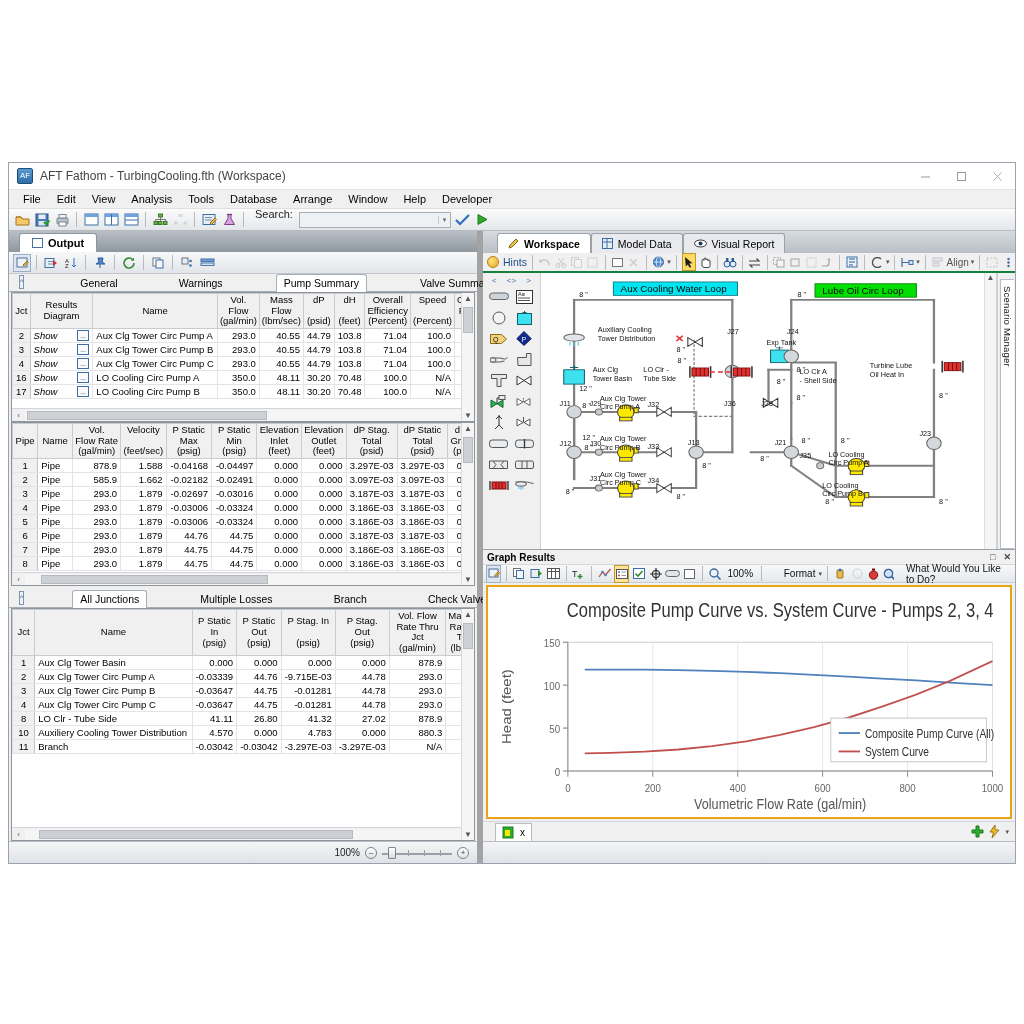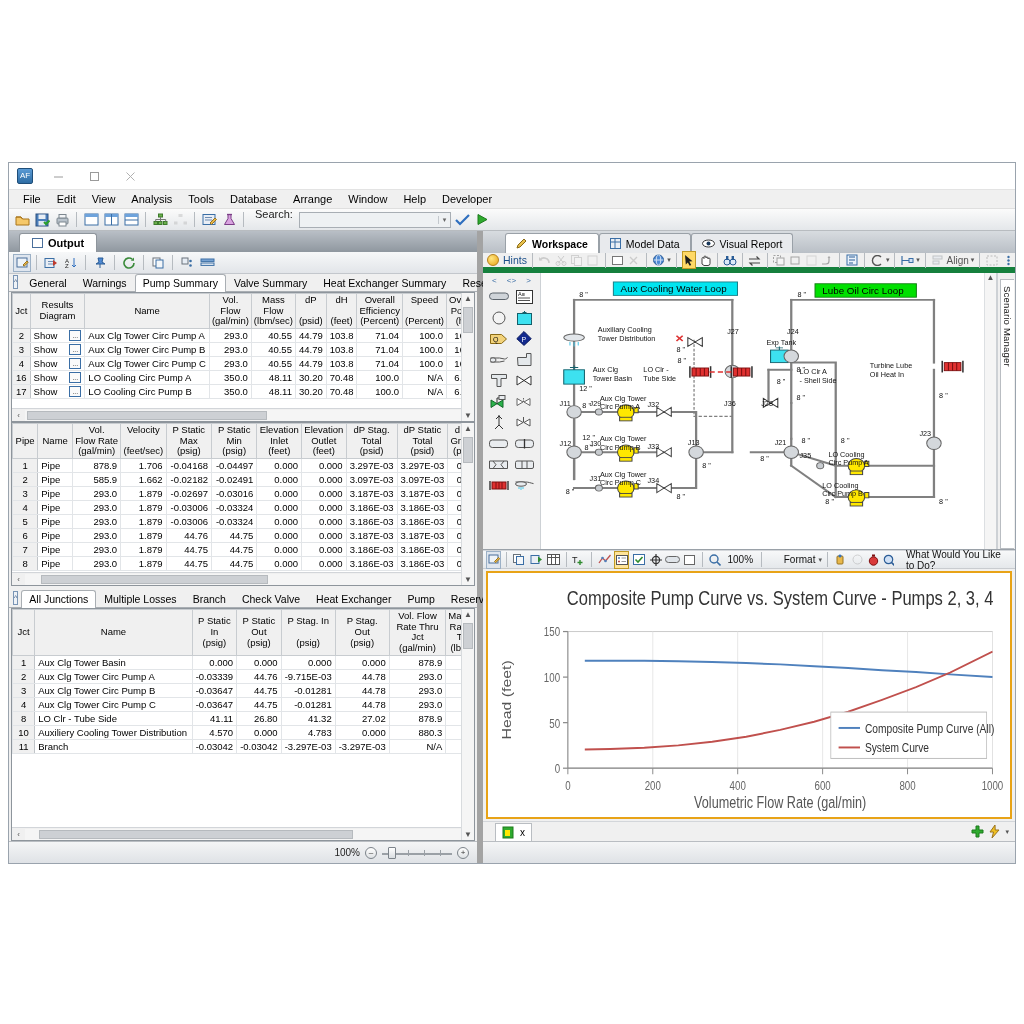--- a/index.html
+++ b/index.html
@@ -308,6 +308,7 @@
 
   <div class="titlebar">
     <div class="app-icon">AF</div>
+    <div class="title-text">AFT Fathom - TurbingCooling.fth (Workspace)</div>
     <div class="wbtns">
       <div class="wbtn">
         <svg width="11" height="11">

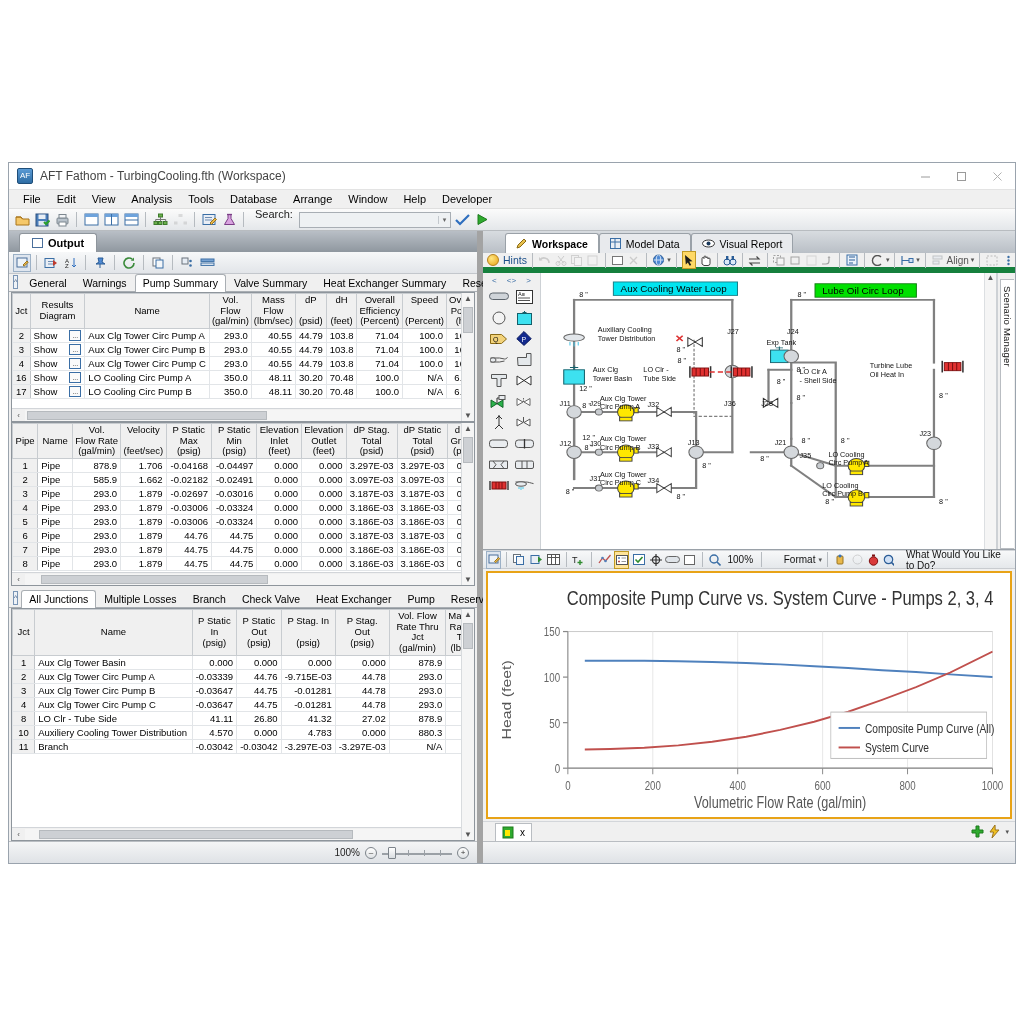--- a/index.html
+++ b/index.html
@@ -210,7 +210,7 @@
   .ws-tabrow {
     height: 22px; flex: none;
     background: linear-gradient(#d8dce0, #b9bfc6);
-    display: flex; align-items: flex-end; padding-left: 22px;
+    display: flex; align-items: flex-end; padding-left: 14px;
   }
   .ws-tab {
     height: 20px; display: flex; align-items: center; gap: 5px;

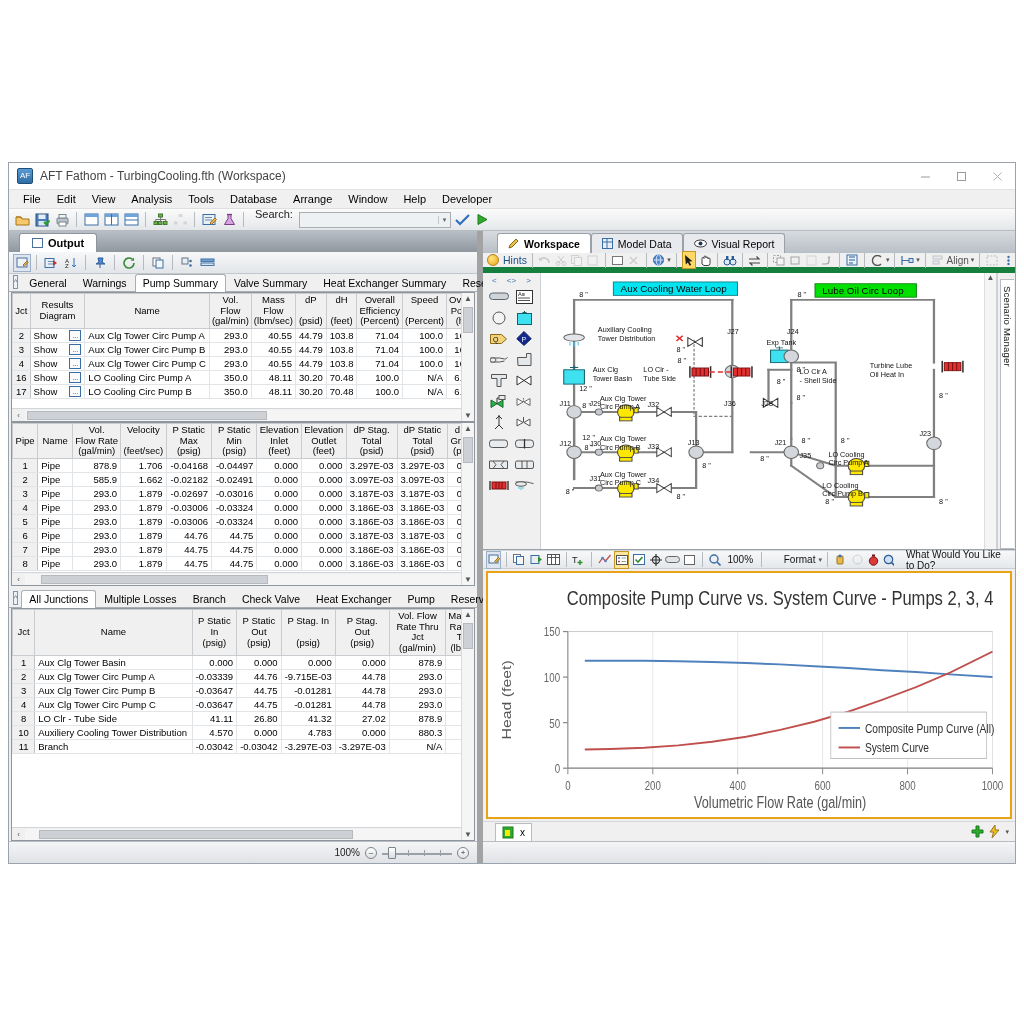--- a/index.html
+++ b/index.html
@@ -221,7 +221,7 @@
   .ws-tab.active { background: #fff; font-weight: bold; }
   .ws-toolbar {
     height: 20px; flex: none; background: #f0f0f0;
-    border-bottom: 6px solid #15803d;
+    border-bottom: 2px solid #15803d;
     display: flex; align-items: center; padding-left: 4px; gap: 2px;
   }
   .hints { display: flex; align-items: center; gap: 4px; font-size: 10.5px; color: #1b4f8a; }

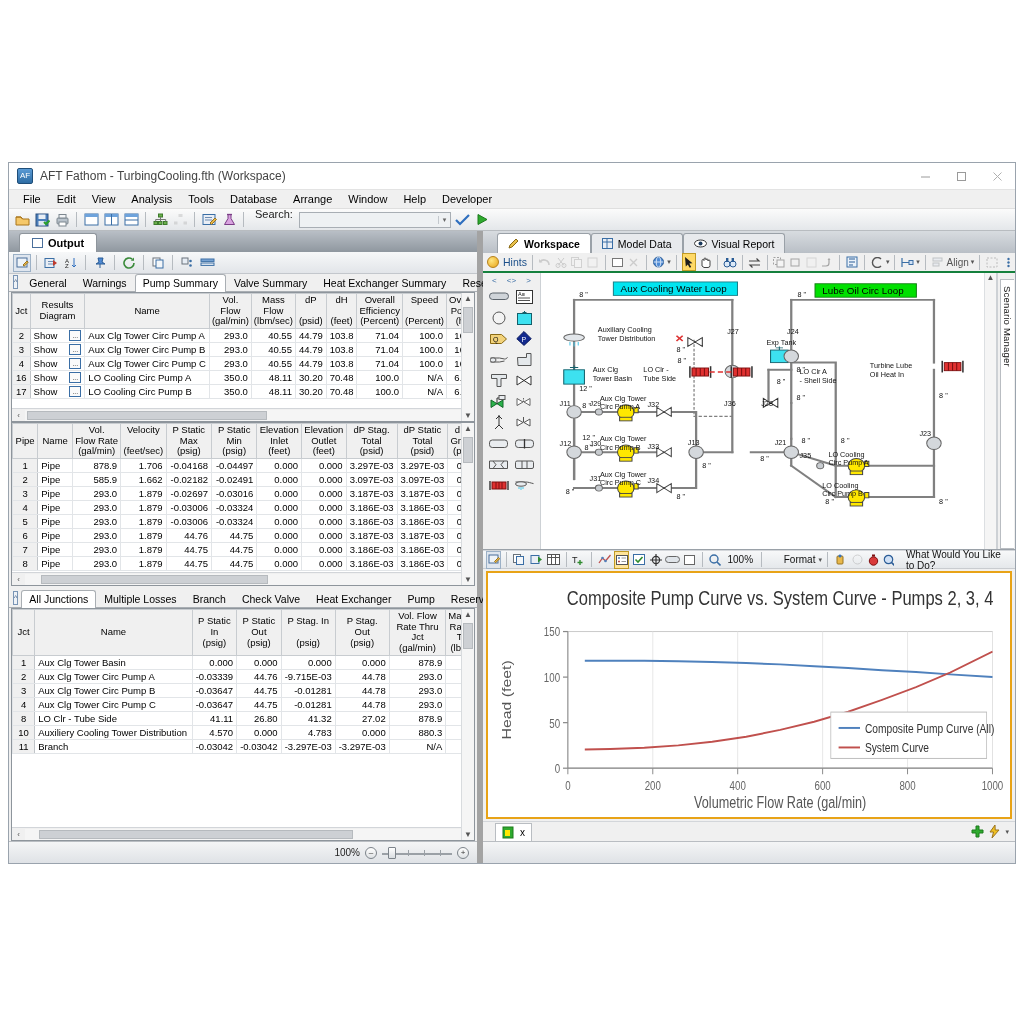--- a/index.html
+++ b/index.html
@@ -112,8 +112,9 @@
   
   .tabstrip {
     height: 18px; flex: none; background: #f0f0f0;
-    display: flex; align-items: flex-end; padding-left: 2px;
+    display: flex; align-items: flex-end; padding-left: 8px;
     border-bottom: 1px solid #a9aeb3;
+    gap: 45px;
   }
   .tabstrip .updown {
     width: 14px; height: 14px; margin: 0 3px 2px 2px;

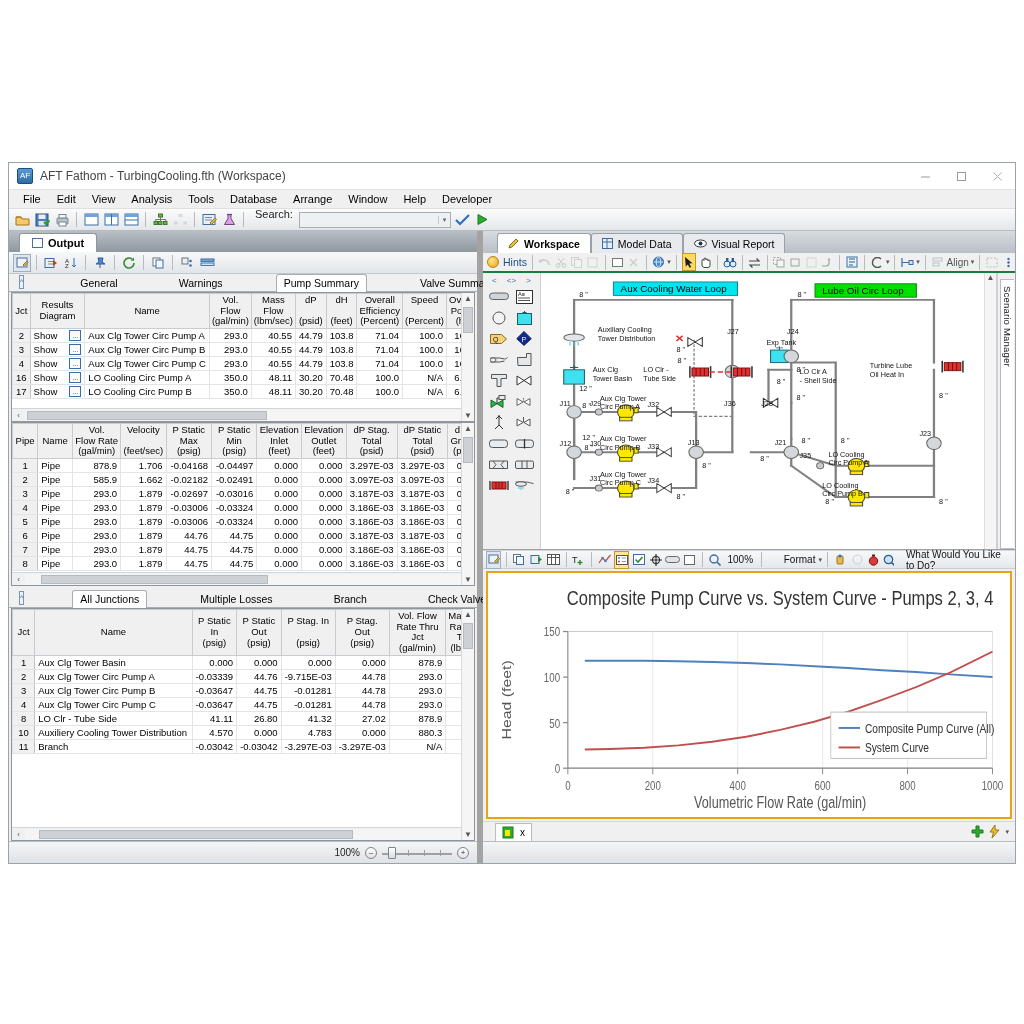--- a/index.html
+++ b/index.html
@@ -157,7 +157,7 @@
     text-align: center; background: #f0f0f0;
     border-right: 1px solid #c0c4c8; color: #000;
   }
-  .showcell { display: flex; align-items: center; gap: 12px; }
+  .showcell { display: flex; align-items: center; gap: 20px; font-style: italic; }
   .showbtn {
     width: 12px; height: 11px; border: 1px solid #3a6ea5;
     background: #fafafa; font-size: 7px; line-height: 9px;

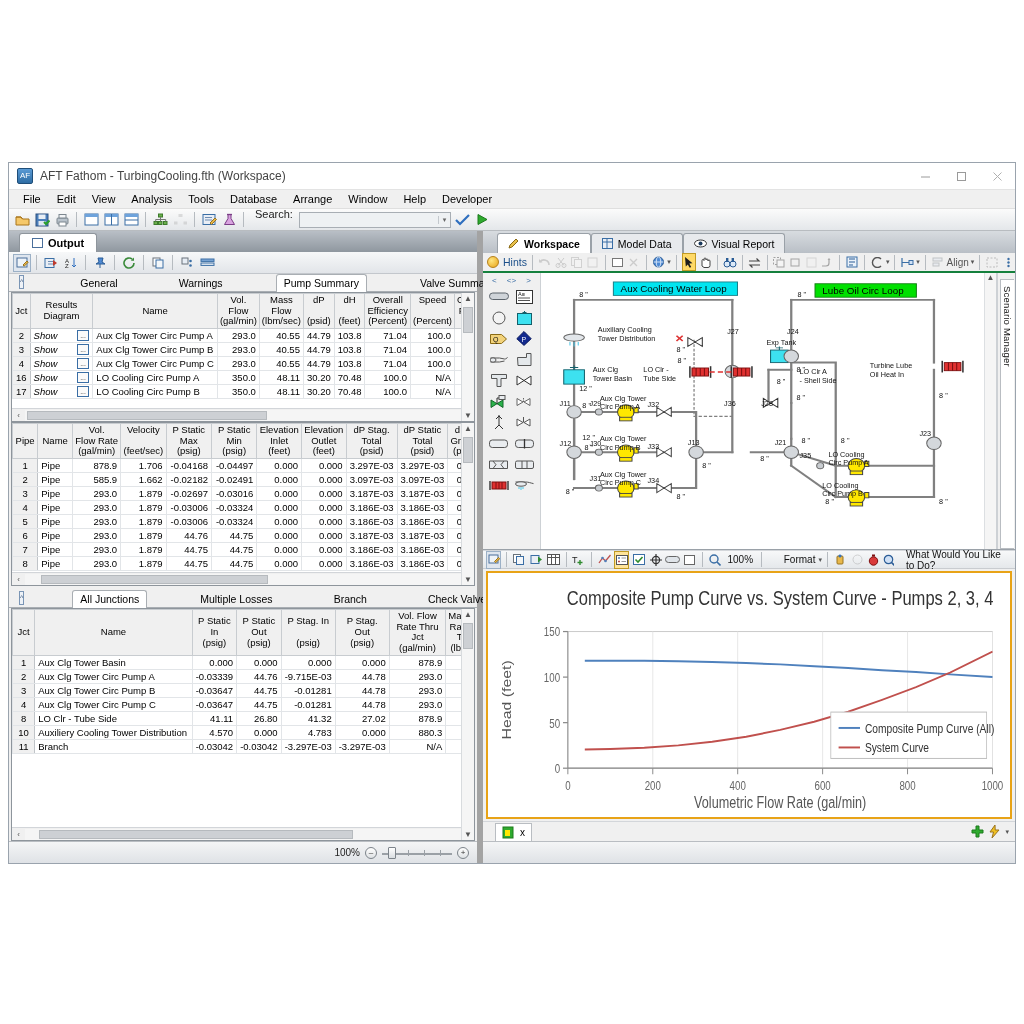--- a/index.html
+++ b/index.html
@@ -664,7 +664,7 @@
                   <td class="idx">1</td>
                   <td>Pipe</td>
                   <td class="num">878.9</td>
-                  <td class="num">1.706</td>
+                  <td class="num">1.588</td>
                   <td class="num">-0.04168</td>
                   <td class="num">-0.04497</td>
                   <td class="num">0.000</td>

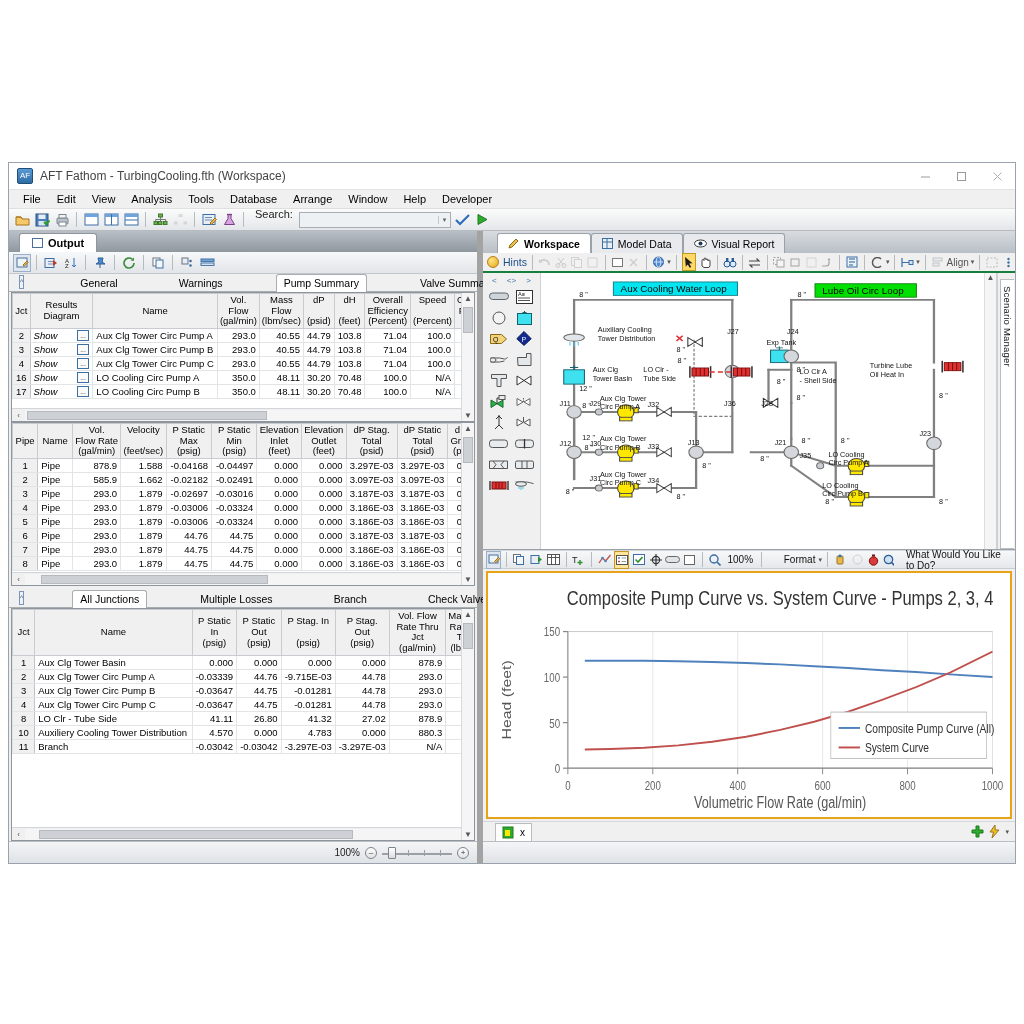--- a/index.html
+++ b/index.html
@@ -1425,6 +1425,13 @@
       </div>
 
       <div class="gr-panel" style="height:292px">
+        <div class="gr-titlebar">
+          <span>Graph Results</span>
+          <span class="sp">
+            <span>□</span>
+            <span>✕</span>
+          </span>
+        </div>
 
         <div class="gr-toolbar">
           <div class="tb-ico" style="background:#dfe6ef;border:1px solid #9bb0c6">

